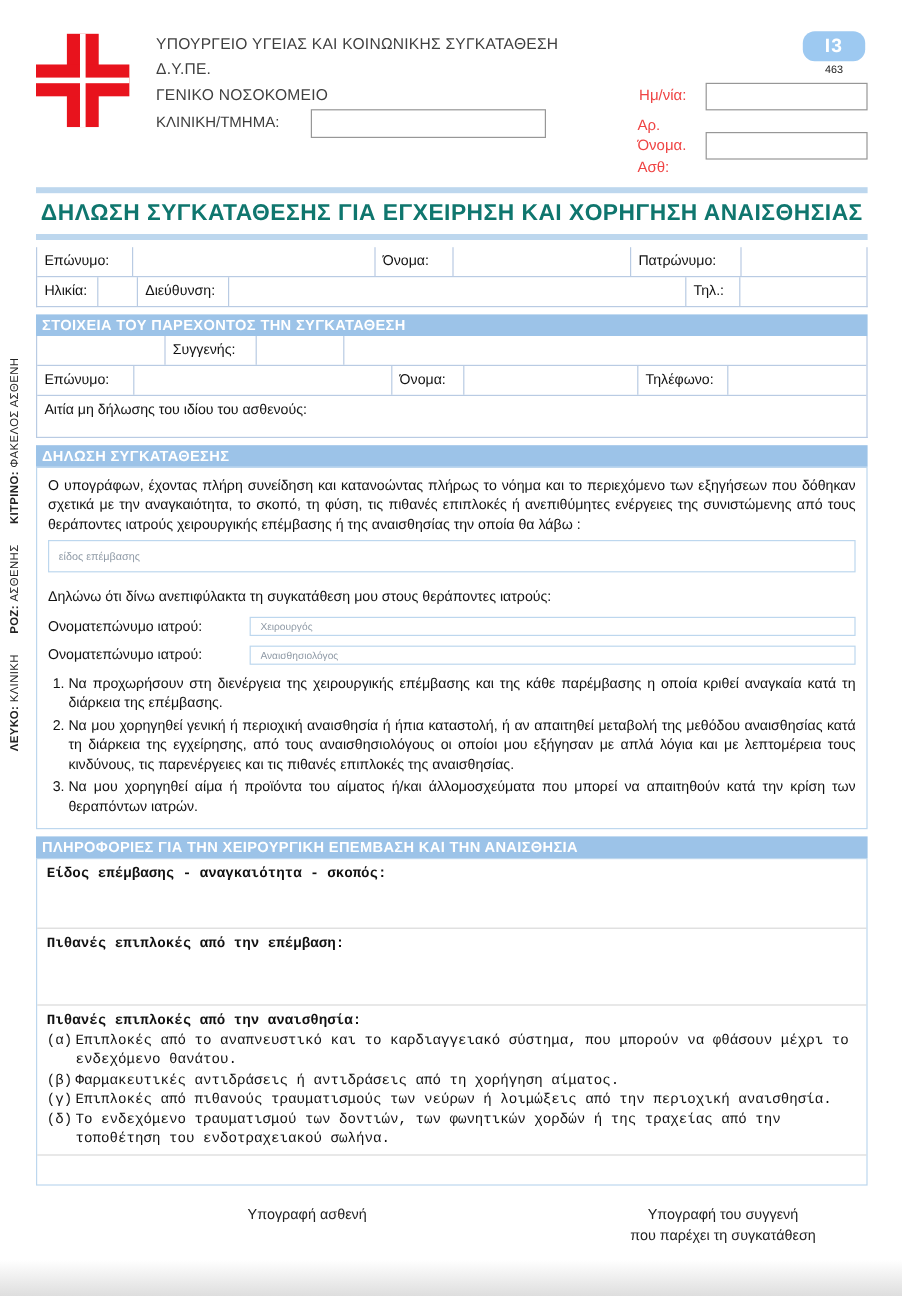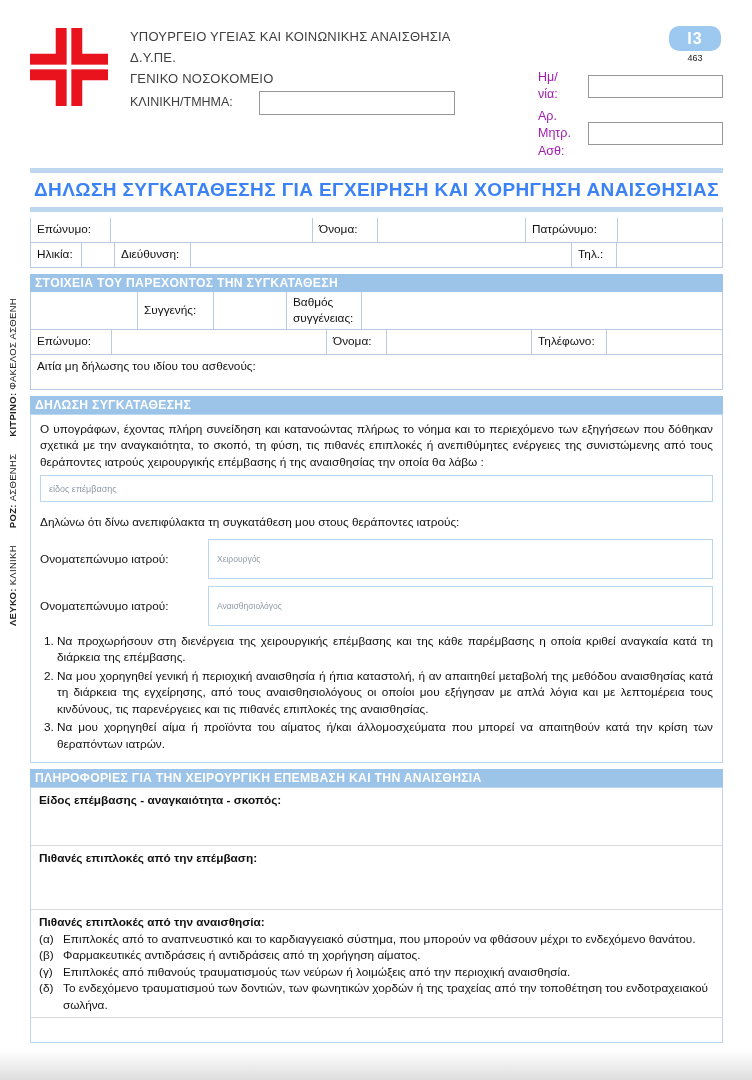--- a/index.html
+++ b/index.html
@@ -132,7 +132,7 @@
       <rect x="0" y="47" width="100" height="6" fill="#ffffff"></rect>
     </svg>
     <div class="hdr-mid">
-      <div class="line">ΥΠΟΥΡΓΕΙΟ ΥΓΕΙΑΣ ΚΑΙ ΚΟΙΝΩΝΙΚΗΣ ΑΝΑΙΣΘΗΣΙΑ</div>
+      <div class="line">ΥΠΟΥΡΓΕΙΟ ΥΓΕΙΑΣ ΚΑΙ ΚΟΙΝΩΝΙΚΗΣ ΣΥΓΚΑΤΑΘΕΣΗ</div>
       <div class="line">Δ.Υ.ΠΕ.</div>
       <div class="line">ΓΕΝΙΚΟ ΝΟΣΟΚΟΜΕΙΟ</div>
       <div class="clinic-row">

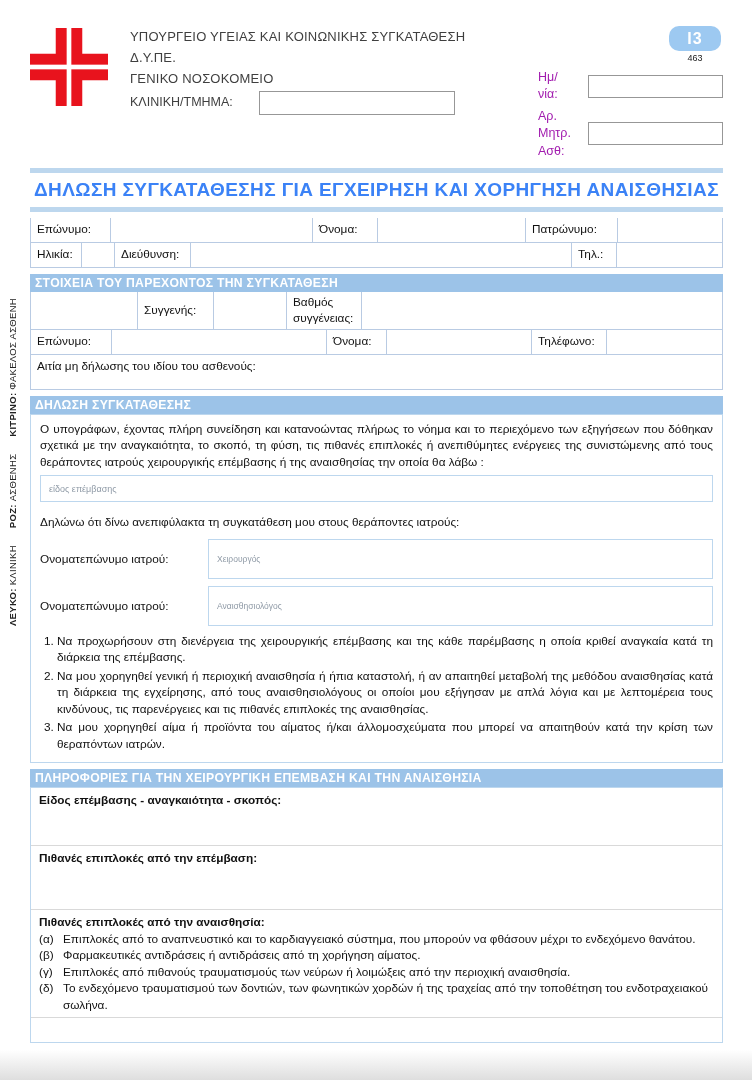--- a/index.html
+++ b/index.html
@@ -30,7 +30,7 @@
   .badge-wrap { display:flex; flex-direction:column; align-items:center; margin-right:2px; }
   .badge-num { font-size:9px; color:#222; margin-top:1px; }
   .hr-row { display:flex; align-items:center; margin-top:4px; }
-  .hr-row .lbl { font-size:12.5px; color:#a21caf; margin-right:16px; }
+  .hr-row .lbl { font-size:12.5px; color:#ef4444; margin-right:16px; }
   input.hr-input { border:1px solid #979797; height:23px; width:135px; font:inherit; padding:0 4px; outline:none; }
 
   

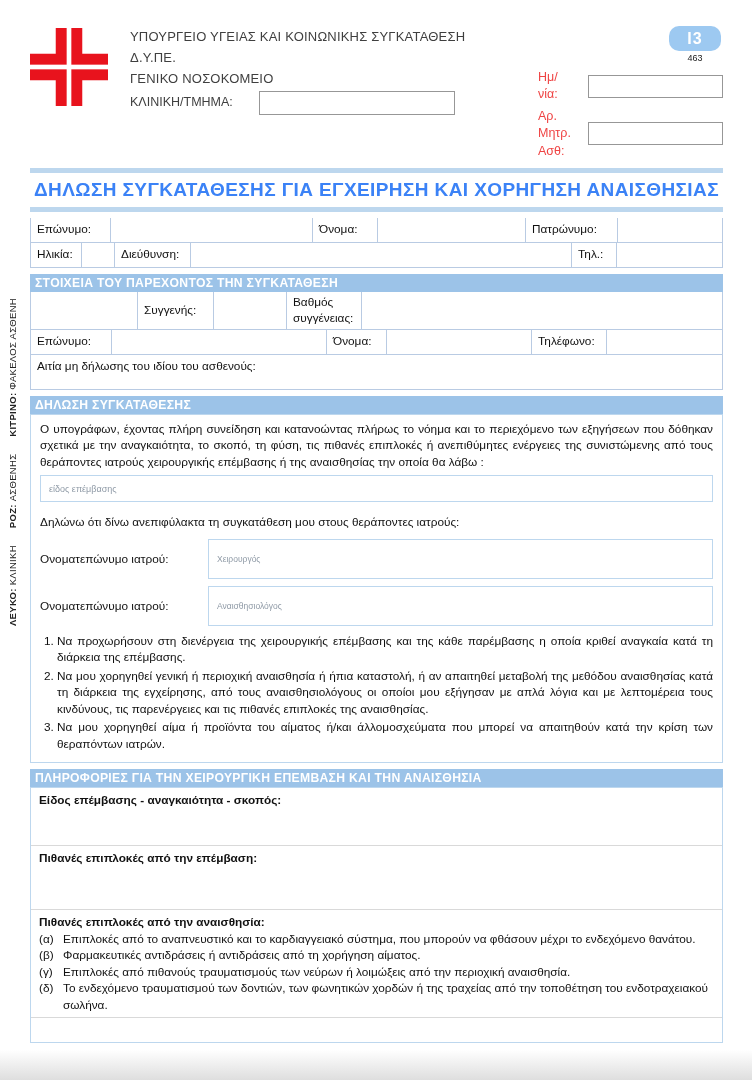--- a/index.html
+++ b/index.html
@@ -150,7 +150,7 @@
         <input class="hr-input" type="text" value="" style="">
       </div>
       <div class="hr-row">
-        <span class="lbl">Αρ. Μητρ. Ασθ:</span>
+        <span class="lbl">Αρ. Όνομα. Ασθ:</span>
         <input class="hr-input" type="text" value="" style="">
       </div>
     </div>

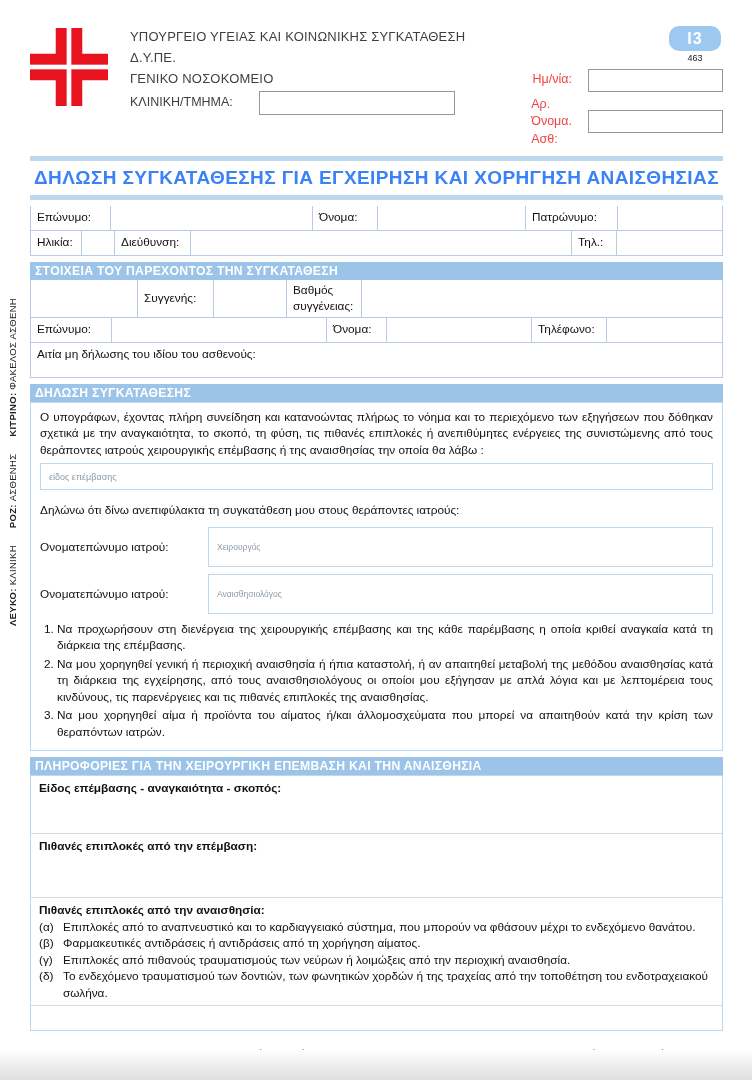--- a/index.html
+++ b/index.html
@@ -37,7 +37,7 @@
   .title-block { margin-top:8px; }
   .title-bar { height:5px; background:#bdd7ee; }
   .main-title {
-    color:#3b82f6; font-weight:bold; font-size:19px; text-align:center;
+    color:#0f766e; font-weight:bold; font-size:19px; text-align:center;
     padding:4px 0 3px; letter-spacing:.4px;
   }
 

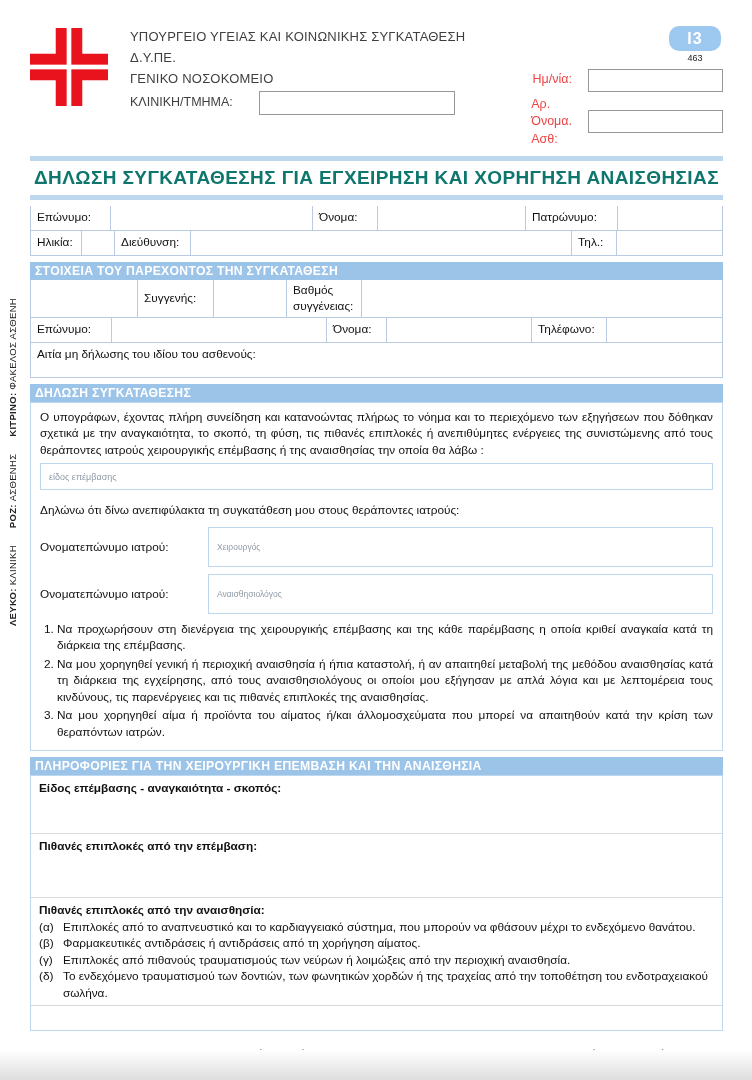--- a/index.html
+++ b/index.html
@@ -190,7 +190,6 @@
         <div class="cell"></div>
         <div class="cell">Συγγενής:</div>
         <div class="cell"></div>
-        <div class="cell">Βαθμός συγγένειας:</div>
         <div class="cell"></div>
       </div>
       <div class="trow row2c">

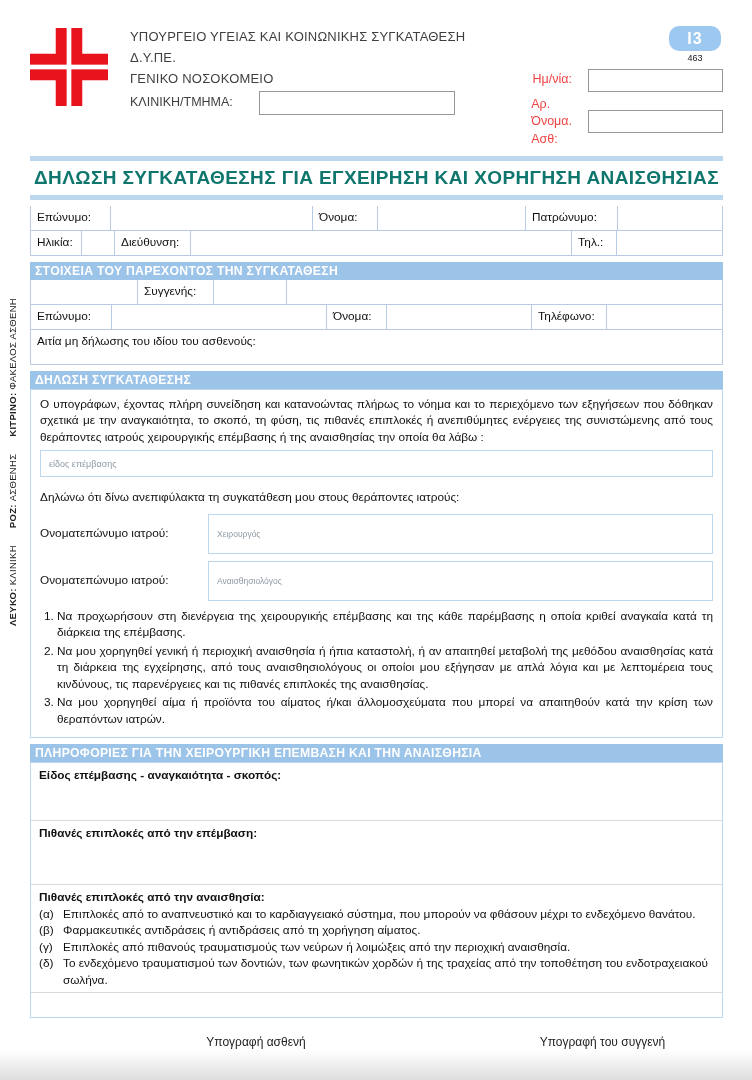--- a/index.html
+++ b/index.html
@@ -70,7 +70,7 @@
   .doc-row { display:flex; align-items:center; margin-bottom:7px; }
   .doc-row .lbl { width:168px; flex:0 0 168px; }
   input.doc-input {
-    flex:1; height:40px; border:1px solid #bdd7ee; font-family:inherit;
+    flex:1; height:16px; border:1px solid #bdd7ee; font-family:inherit;
     font-size:8.5px; color:#333; padding:0 8px; outline:none;
   }
   ol.num-list { margin:4px 0 0 0; padding-left:17px; }

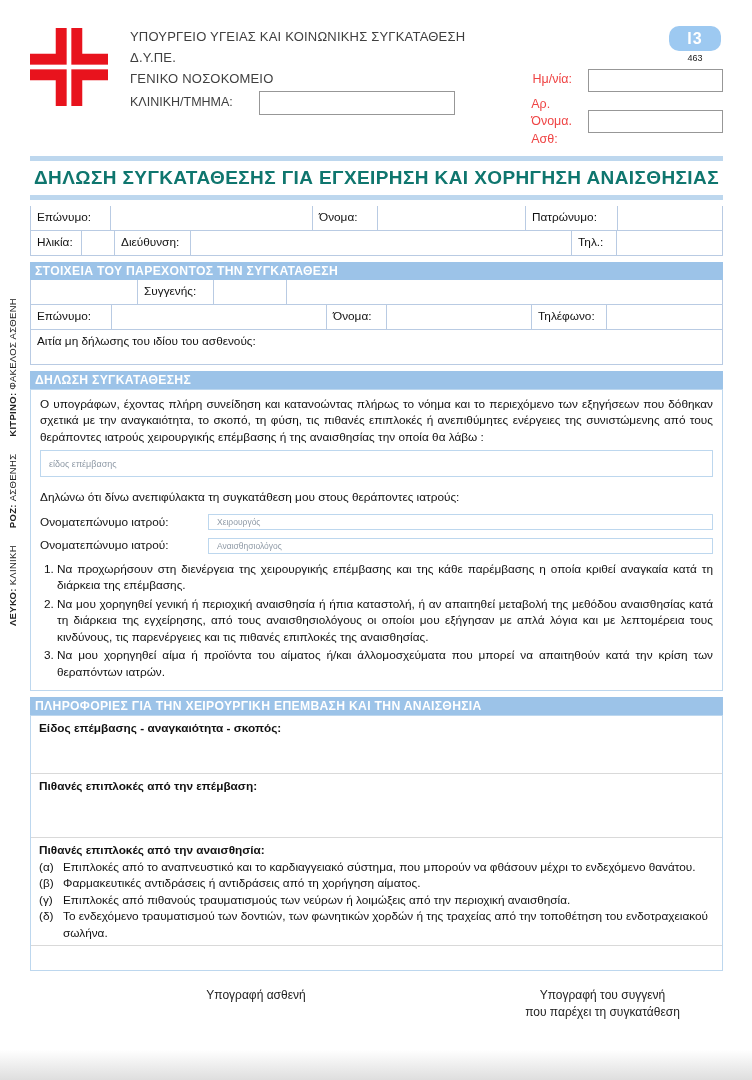--- a/index.html
+++ b/index.html
@@ -77,7 +77,7 @@
   ol.num-list li { margin-bottom:2px; text-align:justify; }
 
   
-  .info-box { border:1px solid #bdd7ee; }
+  .info-box { border:1px solid #bdd7ee;font-family:Liberation Mono, monospace; }
   .info-block { padding:4px 8px; border-bottom:1px solid #d9d9d9; }
   .info-block .blabel { font-weight:bold; }
   .ib1 { min-height:58px; }

